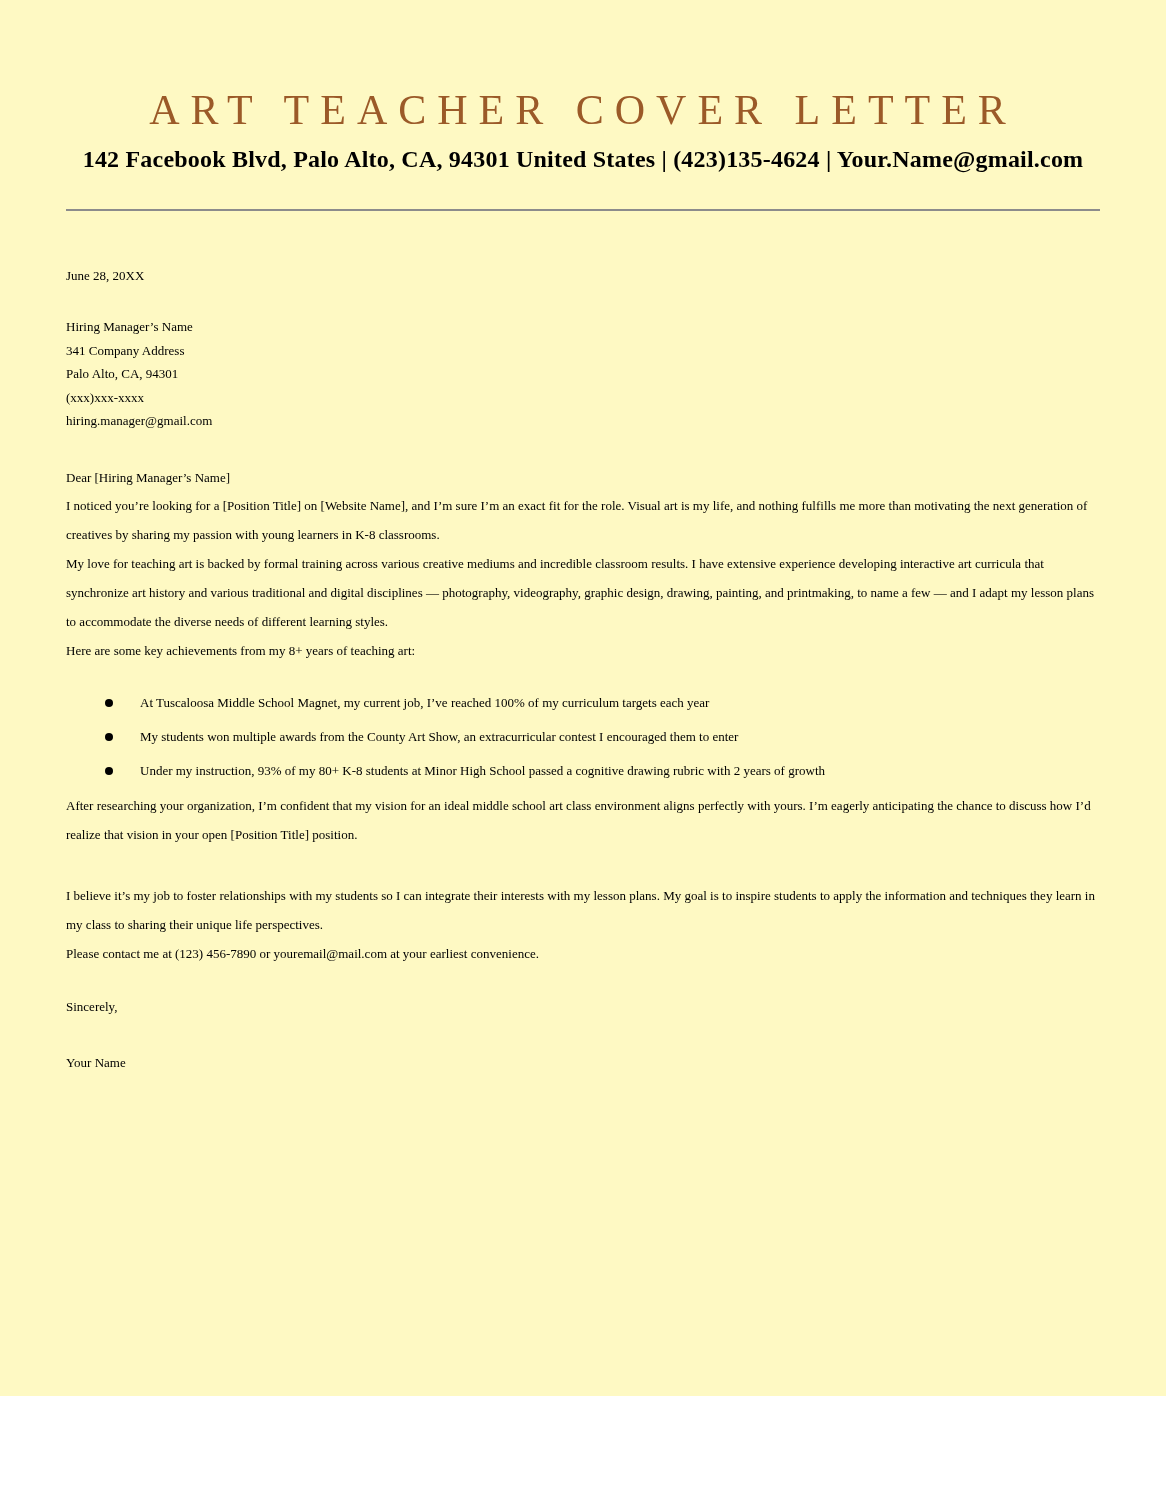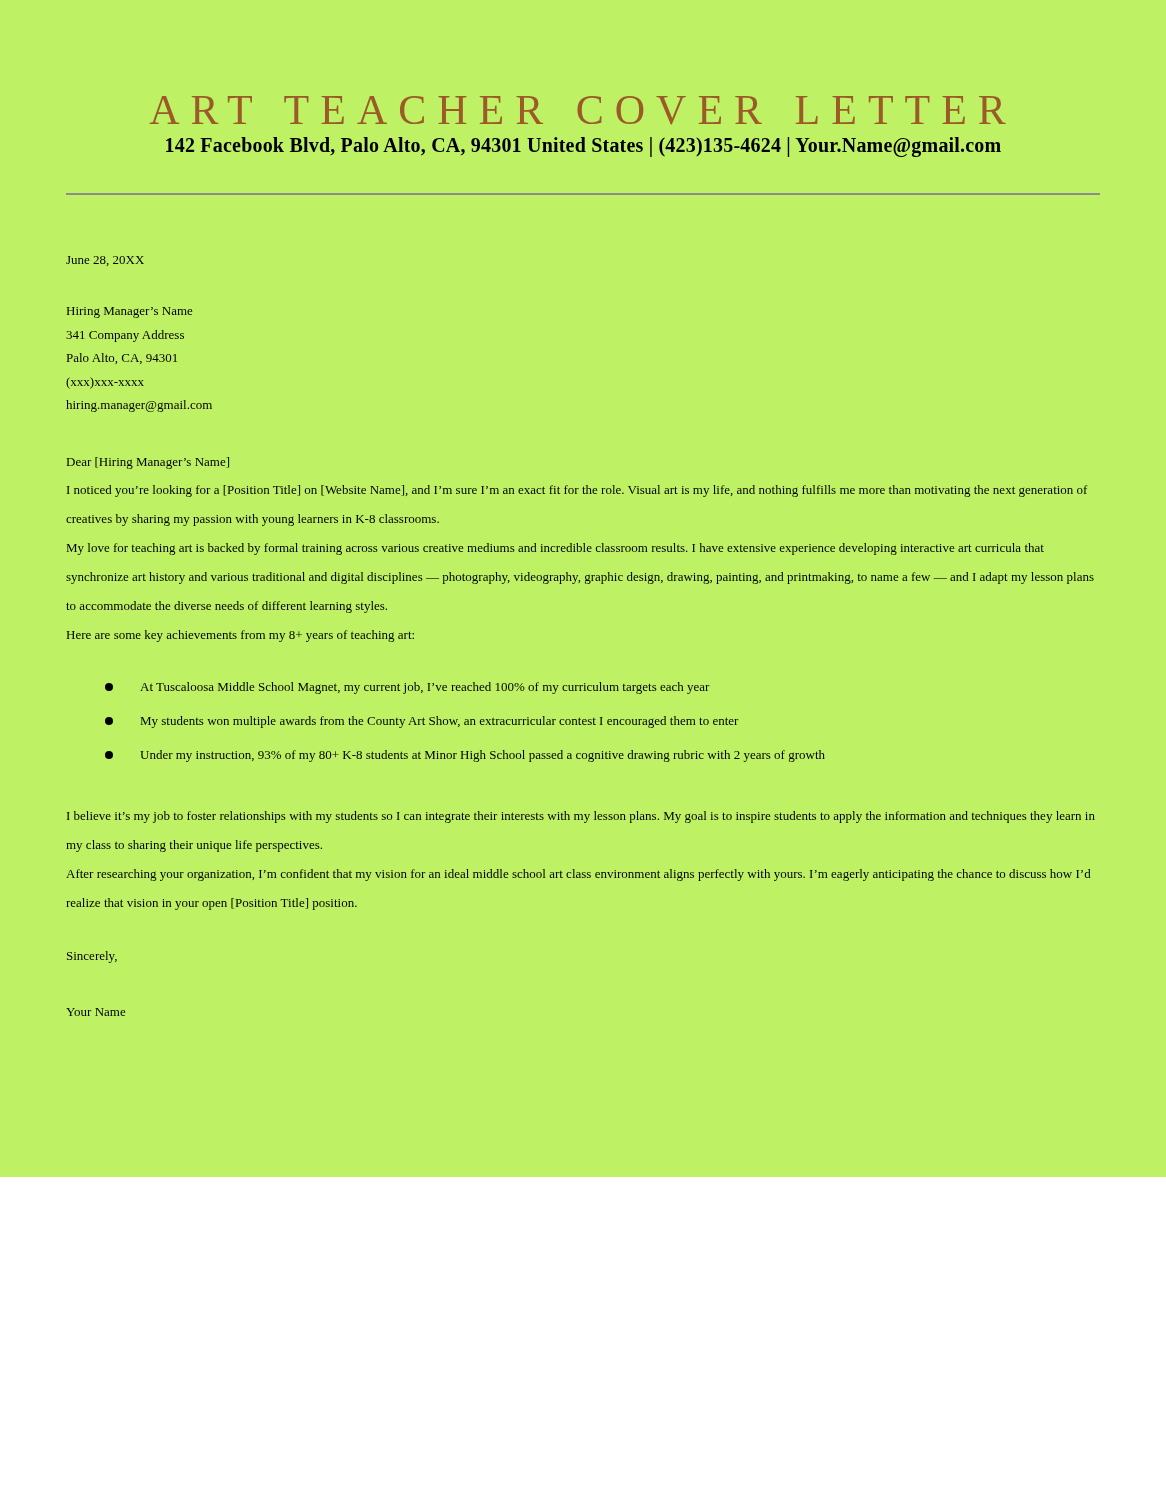--- a/index.html
+++ b/index.html
@@ -5,9 +5,9 @@
   html, body { margin: 0; padding: 0; background: #ffffff; }
   .page {
     width: 1166px;
-    height: 1177px;
+    height: 1396px;
     margin: 0 auto;
-    background: #bef264;
+    background: #fef9c3;
     font-family: "Liberation Serif", "DejaVu Serif", serif;
     color: #000000;
     box-sizing: border-box;

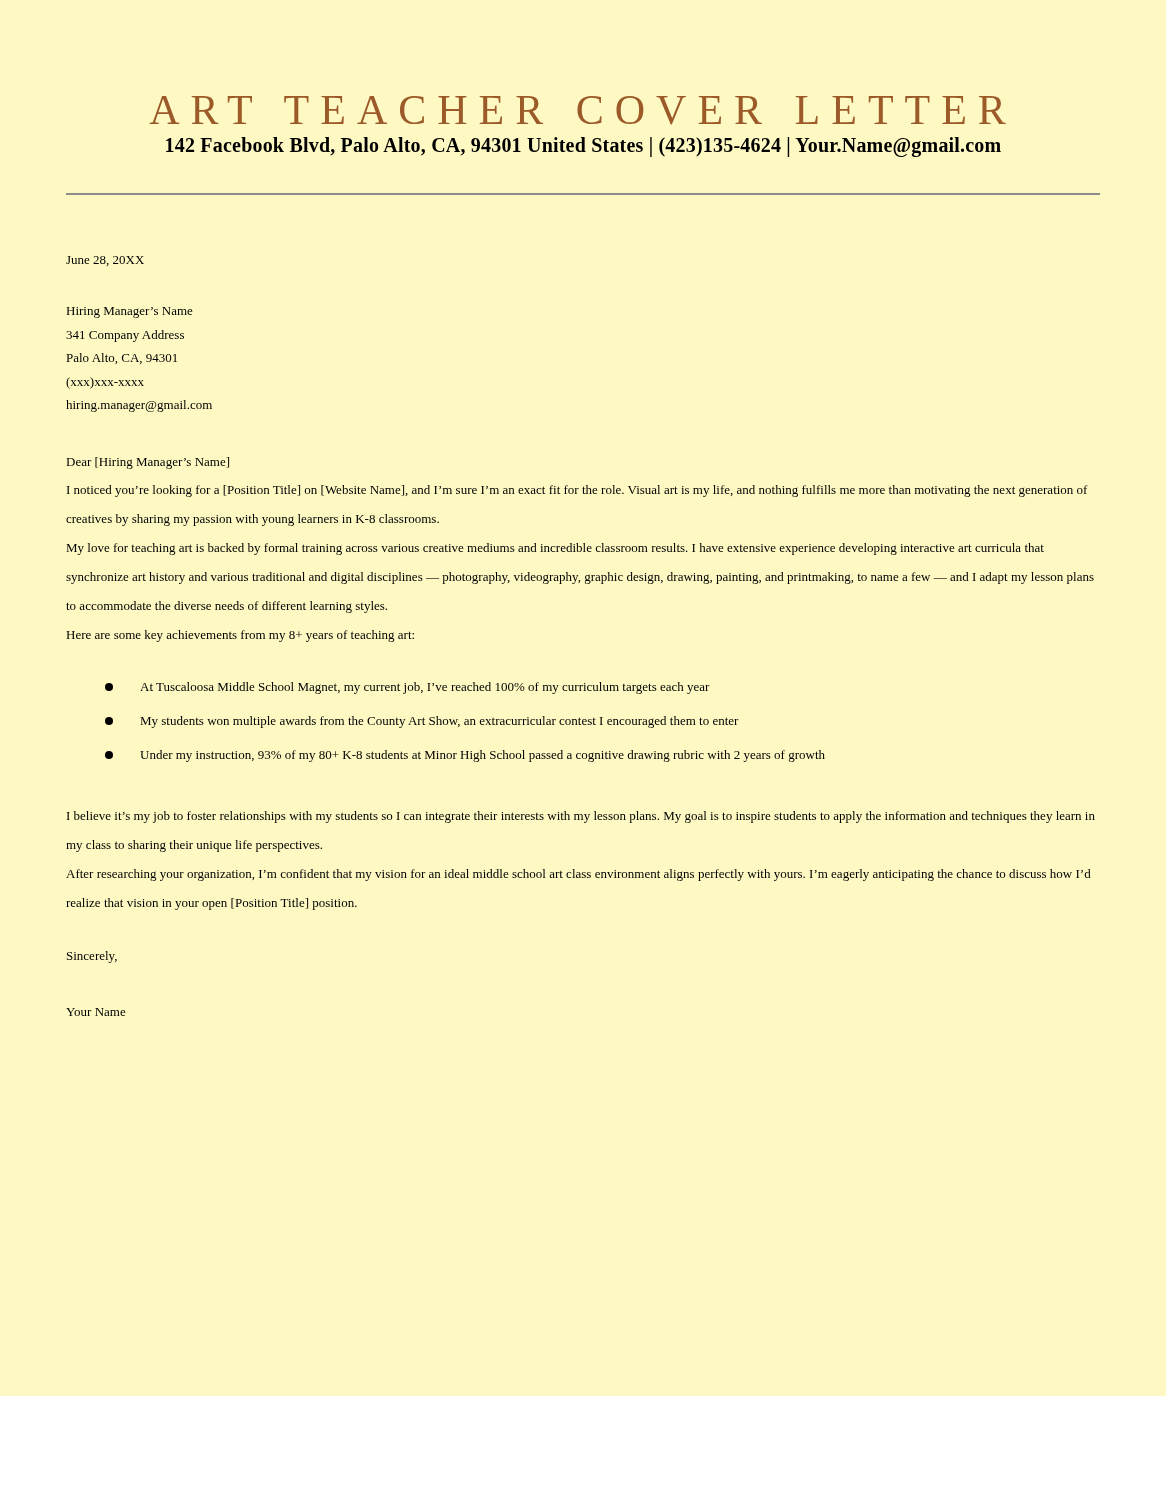--- a/index.html
+++ b/index.html
@@ -23,7 +23,8 @@
     white-space: nowrap;
   }
   .contact-line {
-    font-size: 20px;
+    margin-top: 12px;
+    font-size: 24px;
     font-weight: 700;
     letter-spacing: 0.2px;
   }

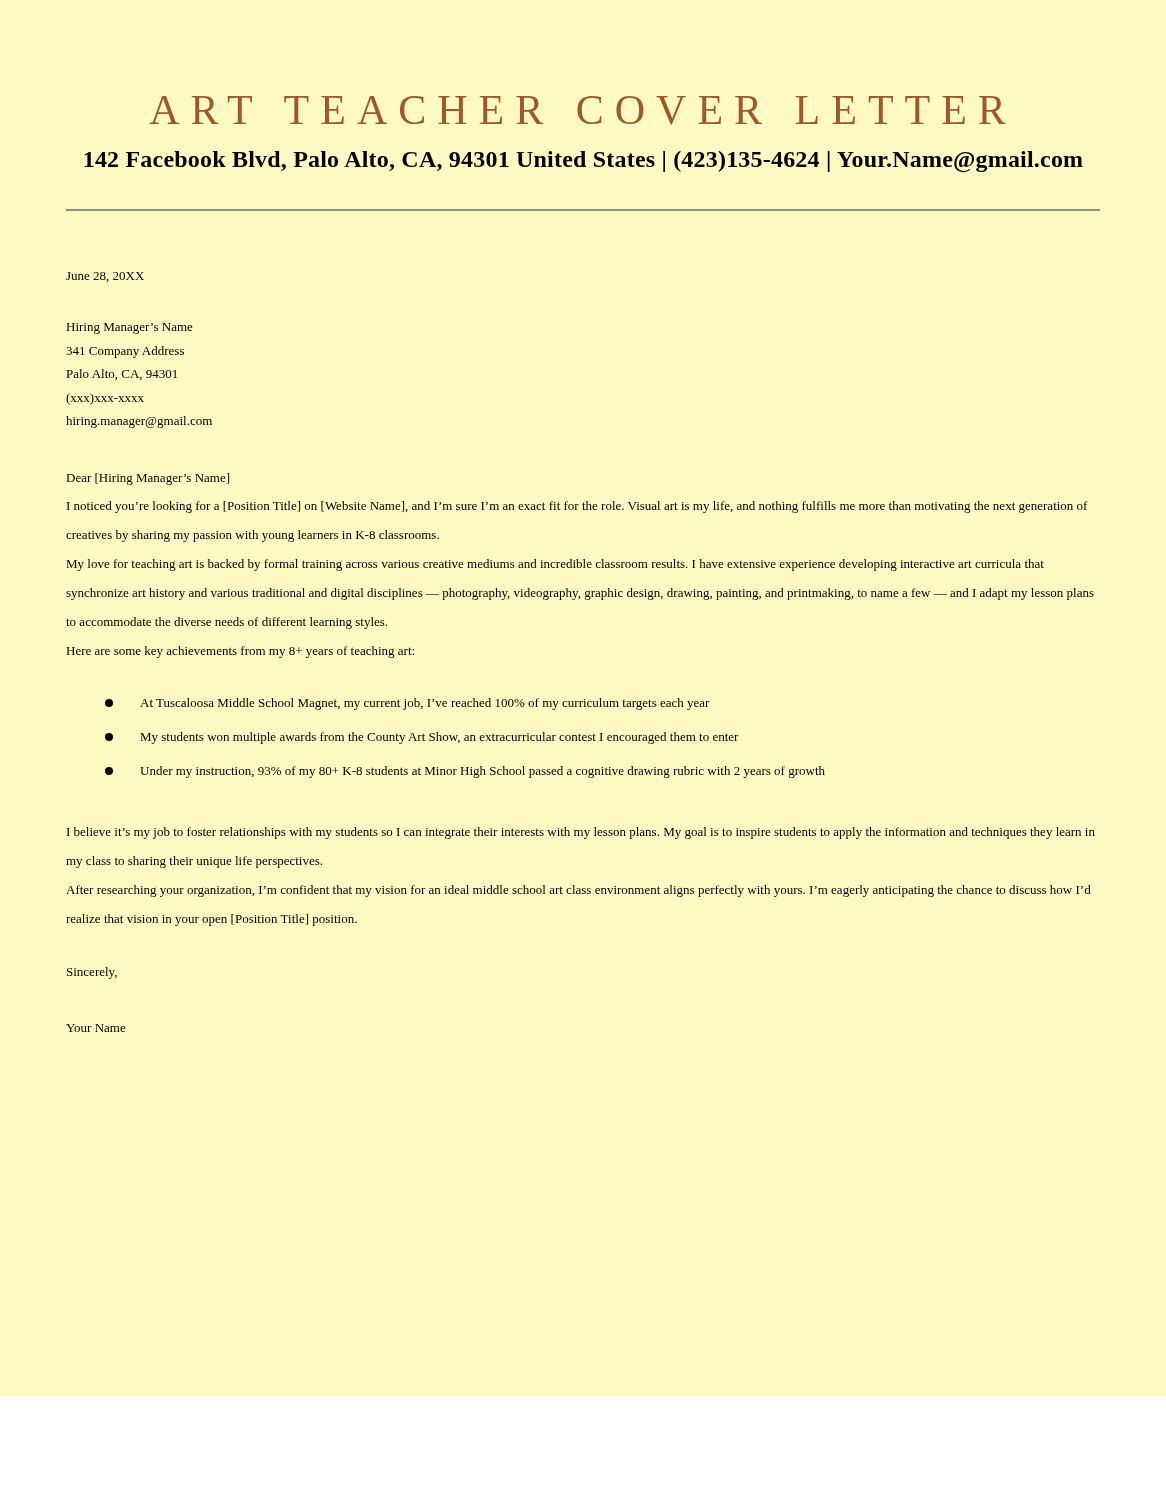--- a/index.html
+++ b/index.html
@@ -114,9 +114,9 @@
       </li>
     </ul>
 
+    <p class="para p-next">After researching your organization, I’m confident that my vision for an ideal middle school art class environment aligns perfectly with yours. I’m eagerly anticipating the chance to discuss how I’d realize that vision in your open [Position Title] position.</p>
+
     <p class="para" style="margin-top:32px">I believe it’s my job to foster relationships with my students so I can integrate their interests with my lesson plans. My goal is to inspire students to apply the information and techniques they learn in my class to sharing their unique life perspectives.</p>
-
-    <p class="para p-next">After researching your organization, I’m confident that my vision for an ideal middle school art class environment aligns perfectly with yours. I’m eagerly anticipating the chance to discuss how I’d realize that vision in your open [Position Title] position.</p>
 
 
     <div class="closing">Sincerely,</div>

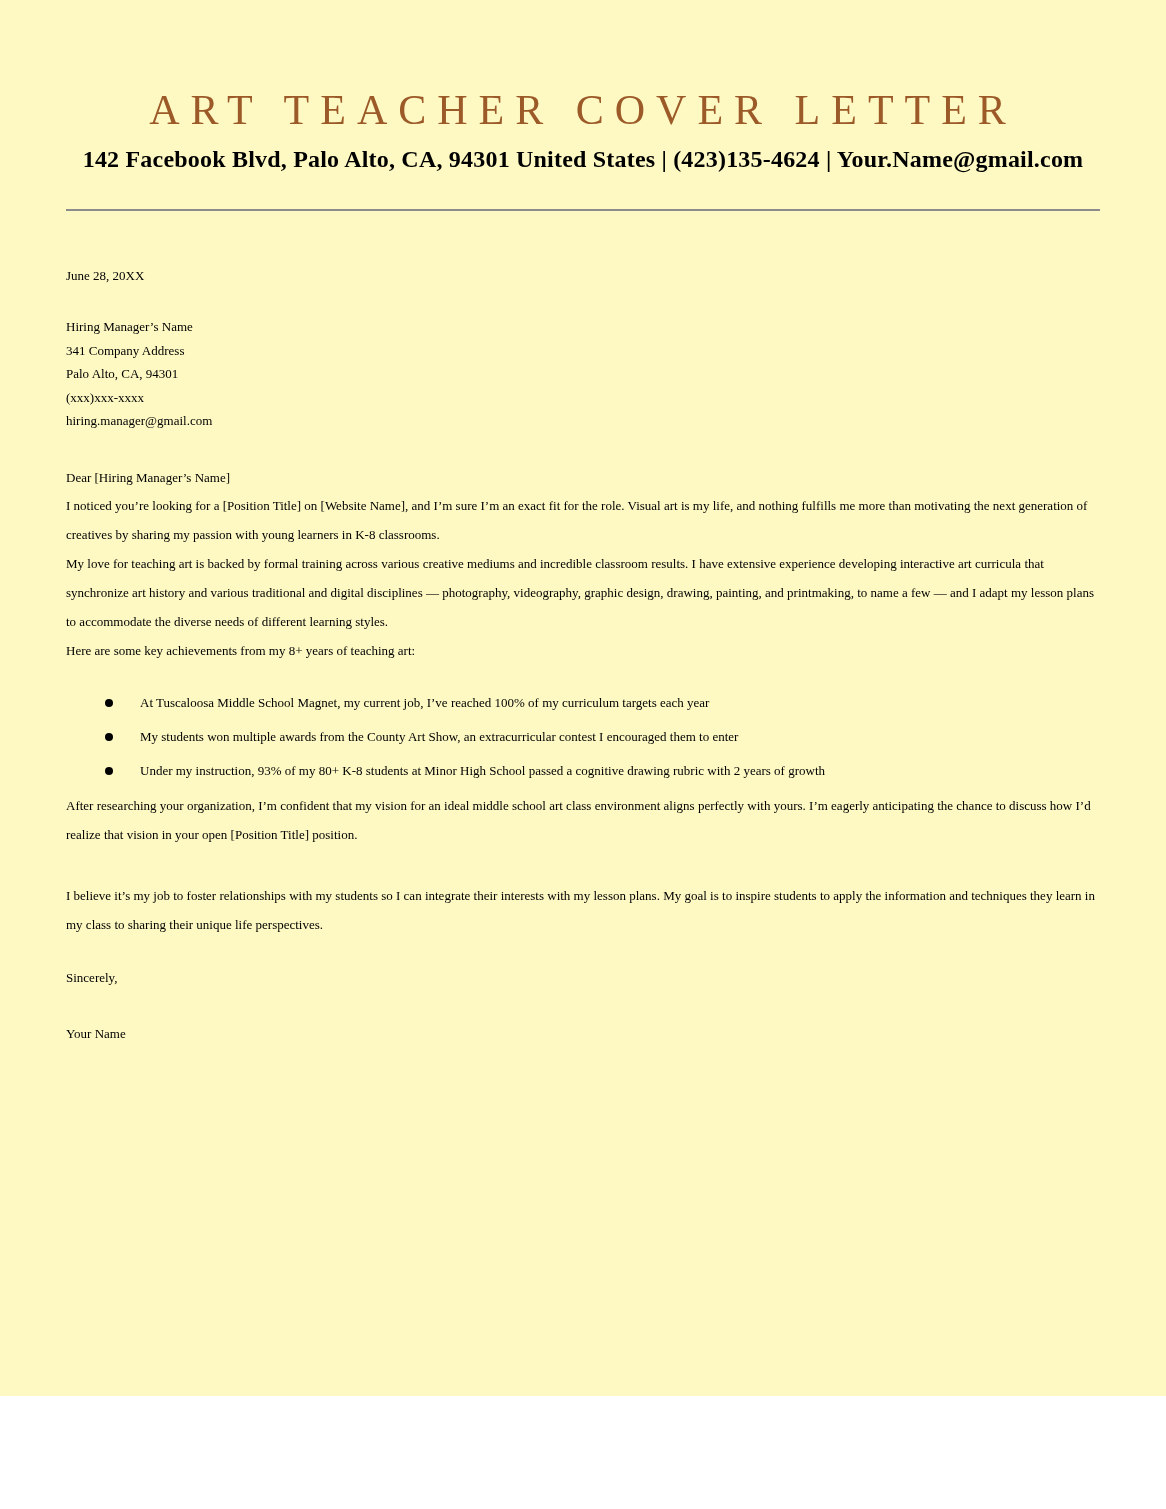--- a/index.html
+++ b/index.html
@@ -118,6 +118,7 @@
 
     <p class="para" style="margin-top:32px">I believe it’s my job to foster relationships with my students so I can integrate their interests with my lesson plans. My goal is to inspire students to apply the information and techniques they learn in my class to sharing their unique life perspectives.</p>
 
+    <p class="para p-next">Please contact me at (123) 456-7890 or youremail@mail.com at your earliest convenience.</p>
 
     <div class="closing">Sincerely,</div>
 

